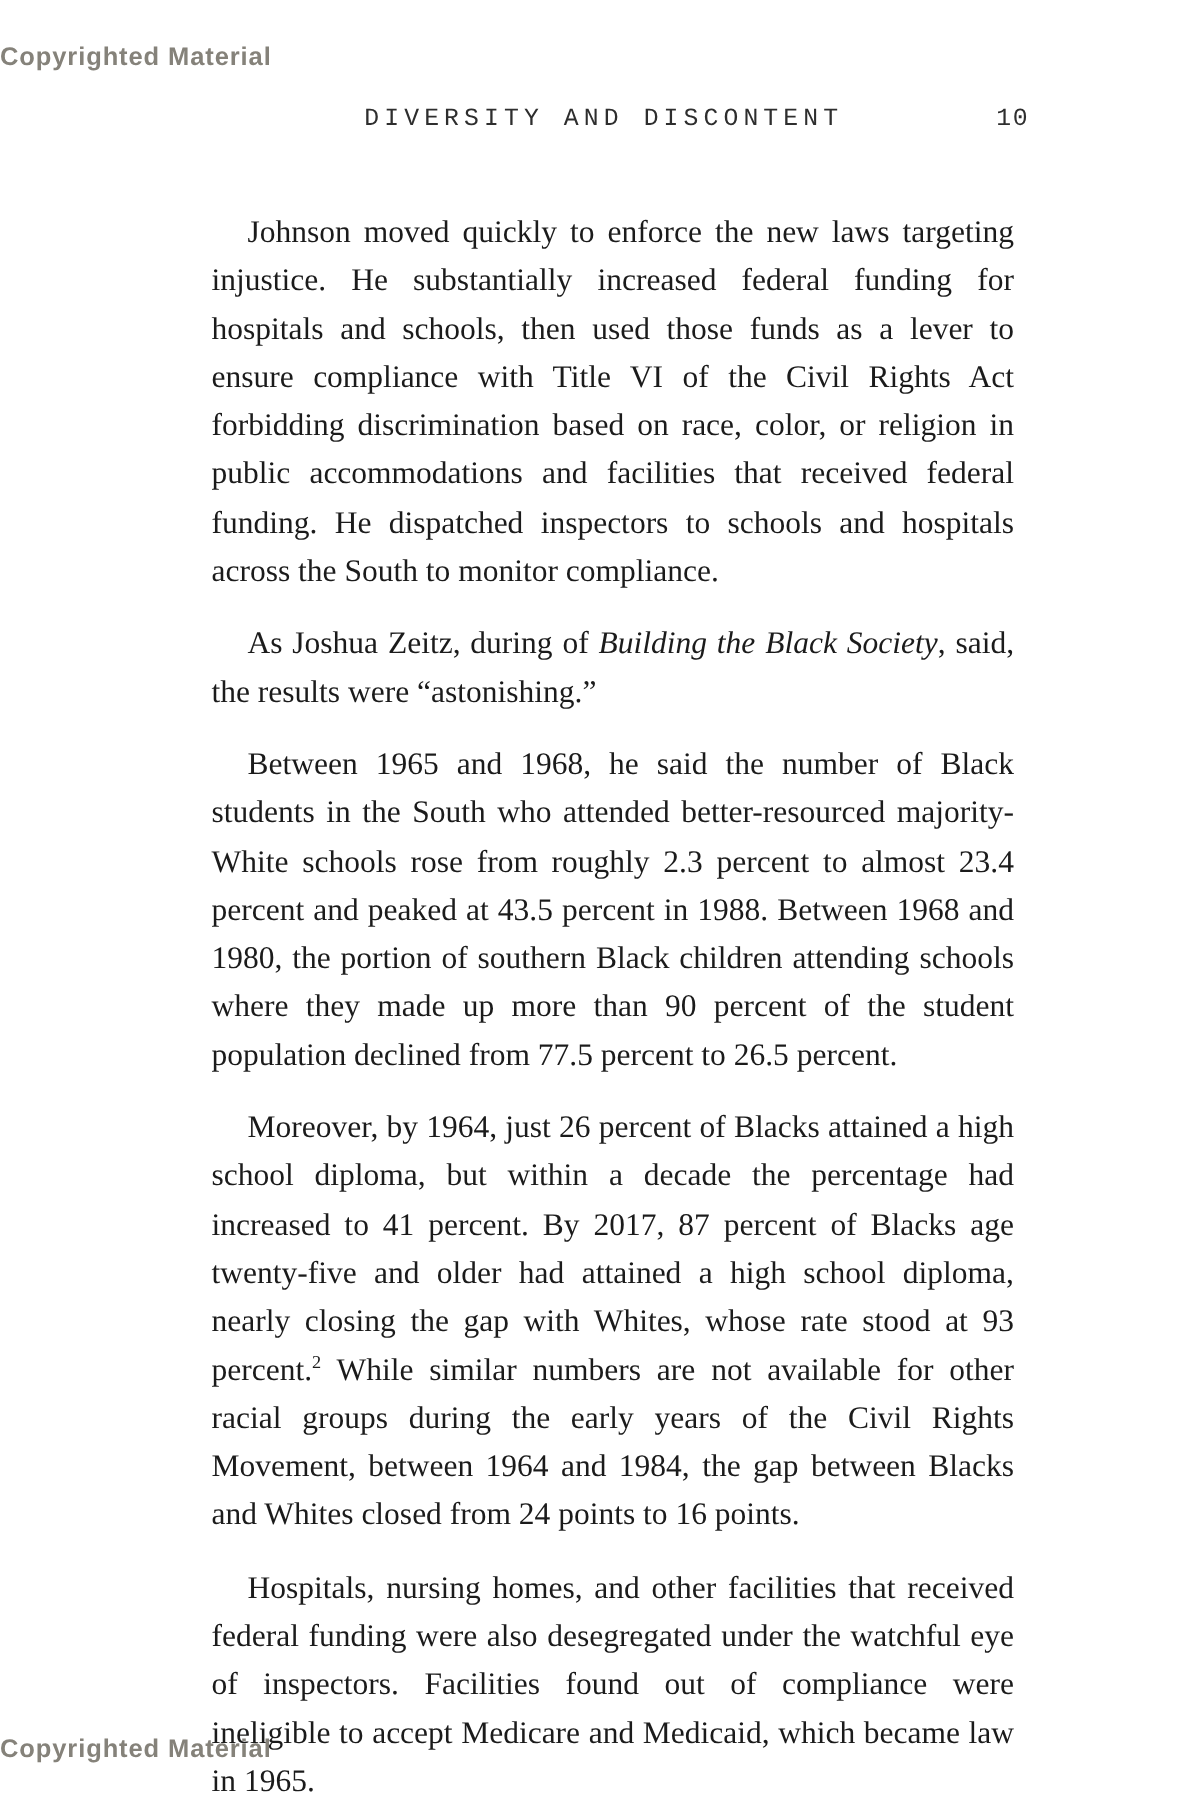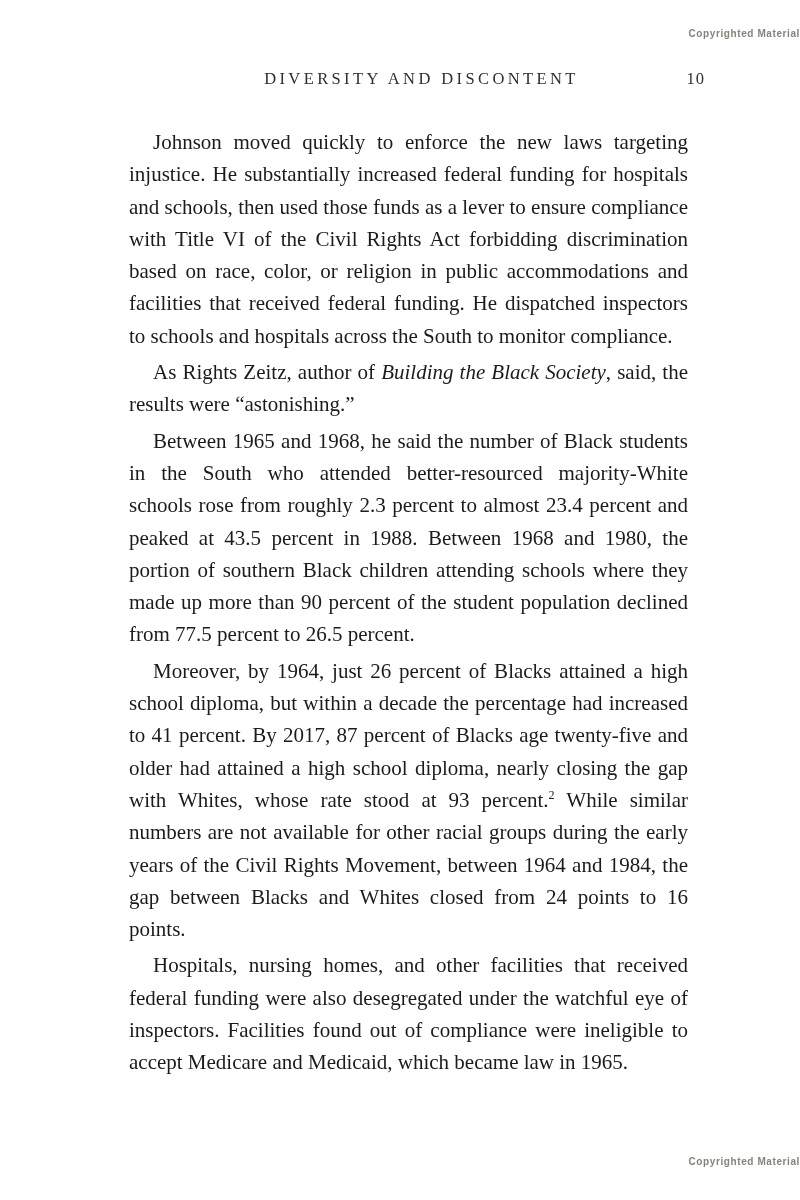--- a/index.html
+++ b/index.html
@@ -16,9 +16,9 @@
     position: absolute;
     left: 0;
     width: 100%;
-    text-align: right;
+    text-align: left;
     font-family: "Liberation Sans", sans-serif;
-    font-size: 10px;
+    font-size: 17px;
     font-weight: bold;
     letter-spacing: 0.6px;
     color: #85827a;

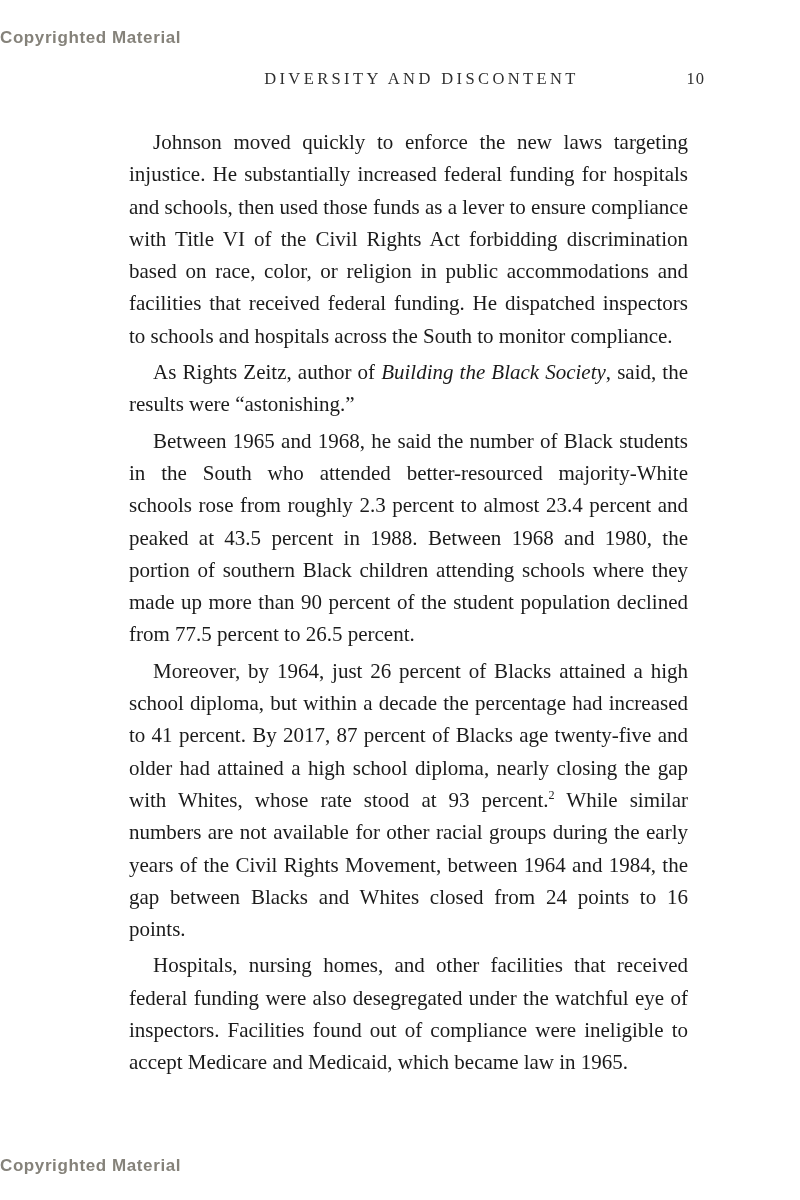--- a/index.html
+++ b/index.html
@@ -28,10 +28,10 @@
   .running-header {
     position: absolute;
     top: 69px;
-    left: 138px;
+    left: 119px;
     width: 567px;
     height: 22px;
-    font-family: Liberation Serif, serif;
+    font-family: Liberation Mono, monospace;
     color: #2e2e2e;
   }
   .running-header .chapter-title {

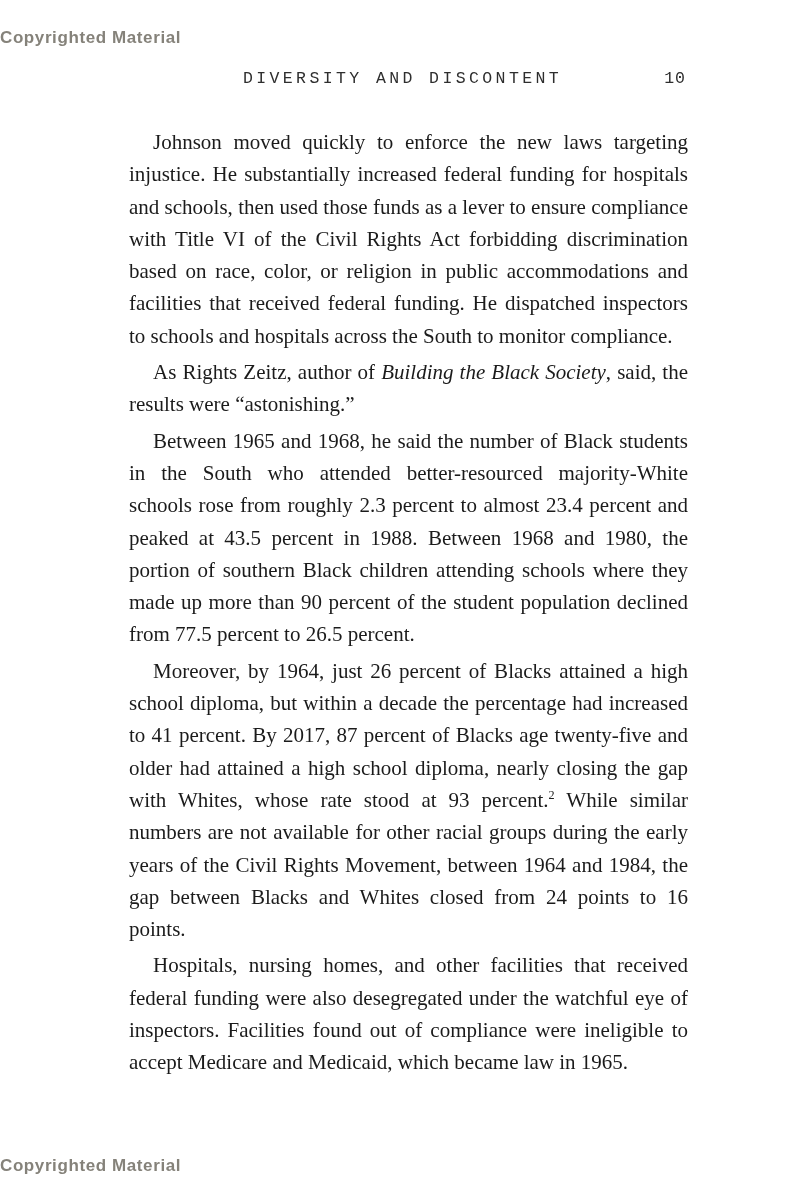--- a/index.html
+++ b/index.html
@@ -62,7 +62,7 @@
   }
   .body-text p {
     text-indent: 24px;
-    margin: 4px;
+    margin: 16px;
   }
   .body-text i { font-style: italic; }
   .body-text sup {

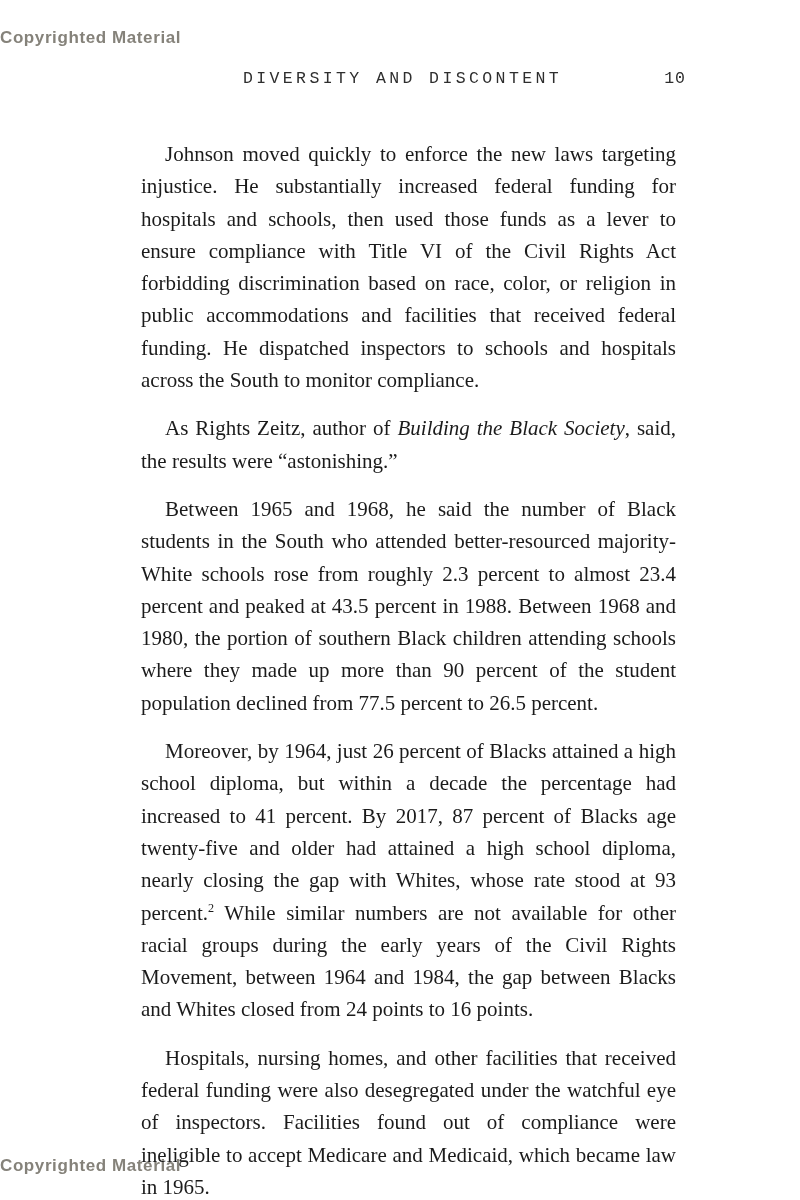--- a/index.html
+++ b/index.html
@@ -90,7 +90,7 @@
     </p>
 
     <p>
-      <span>As Rights Zeitz, author of </span><i>Building the Black Society</i><span>, said, the results were “astonishing.”</span>
+      <span>As Joshua Zeitz, during of </span><i>Building the Black Society</i><span>, said, the results were “astonishing.”</span>
     </p>
 
     <p>

